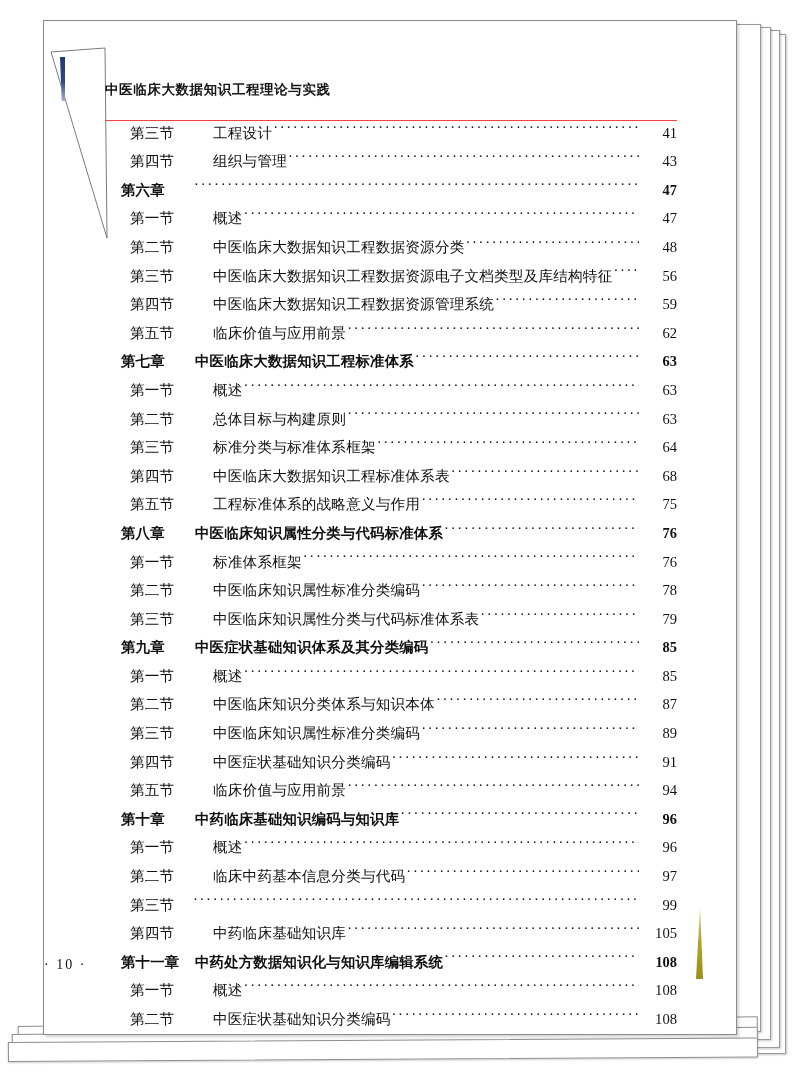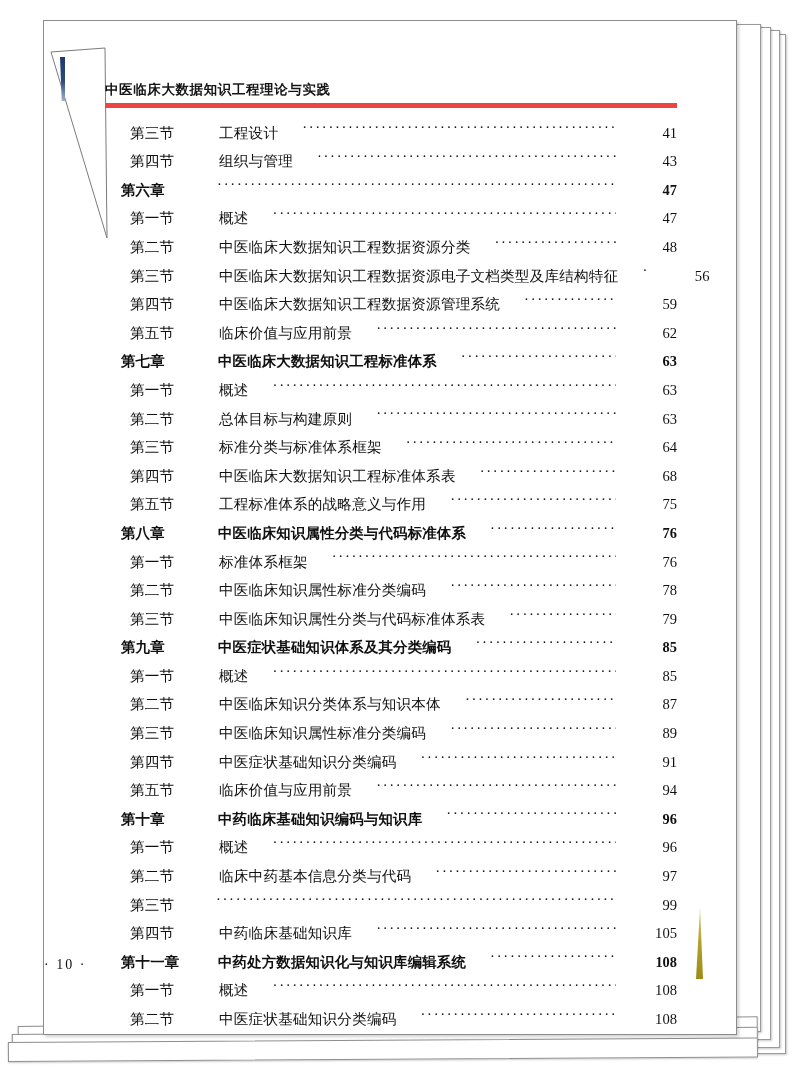--- a/index.html
+++ b/index.html
@@ -111,8 +111,8 @@
     font-size: 13.5px;
     letter-spacing: 0.6px;
     color: #141414;
-    padding-bottom: 4px;
-    border-bottom: 5px solid #ef4444;
+    padding-bottom: 21px;
+    border-bottom: 1px solid #ef4444;
     font-family: Liberation Sans, sans-serif;
     font-weight: 600;
     white-space: nowrap;

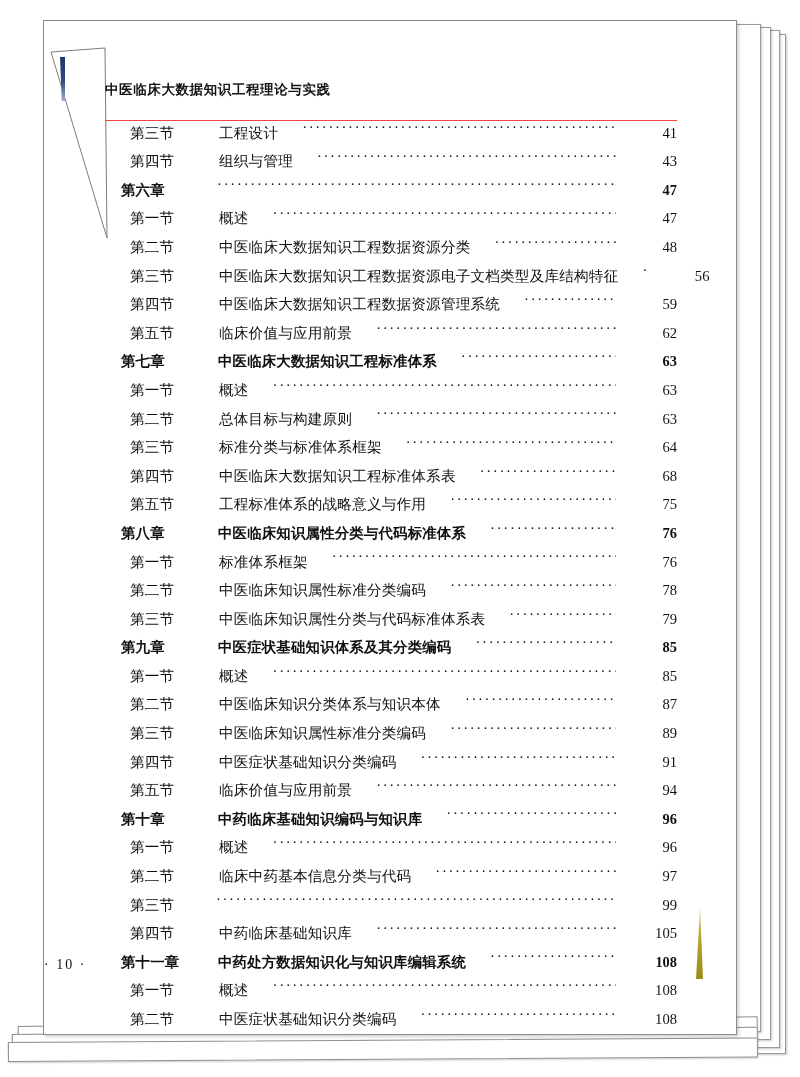--- a/index.html
+++ b/index.html
@@ -132,7 +132,6 @@
     font-size: 14.6px;
     color: #101010;
     white-space: nowrap;
-    gap: 23px;
   }
 
   .toc-row .label {

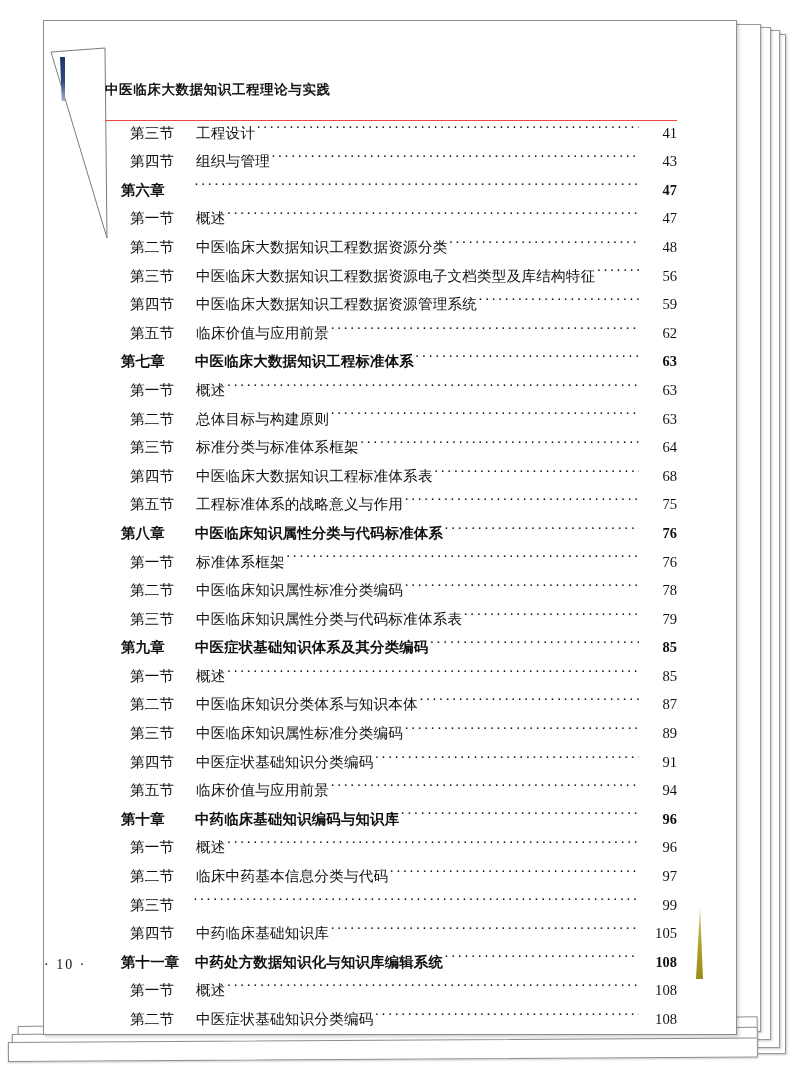--- a/index.html
+++ b/index.html
@@ -185,7 +185,7 @@
     font-weight: normal;
   }
   .toc-row.section .label { width: 62px; }
-  .toc-row.section .title { margin-left: 4px; }
+  .toc-row.section .title { margin-left: 21px; }
   .toc-row.section .page { width: 36px; }
 
   

